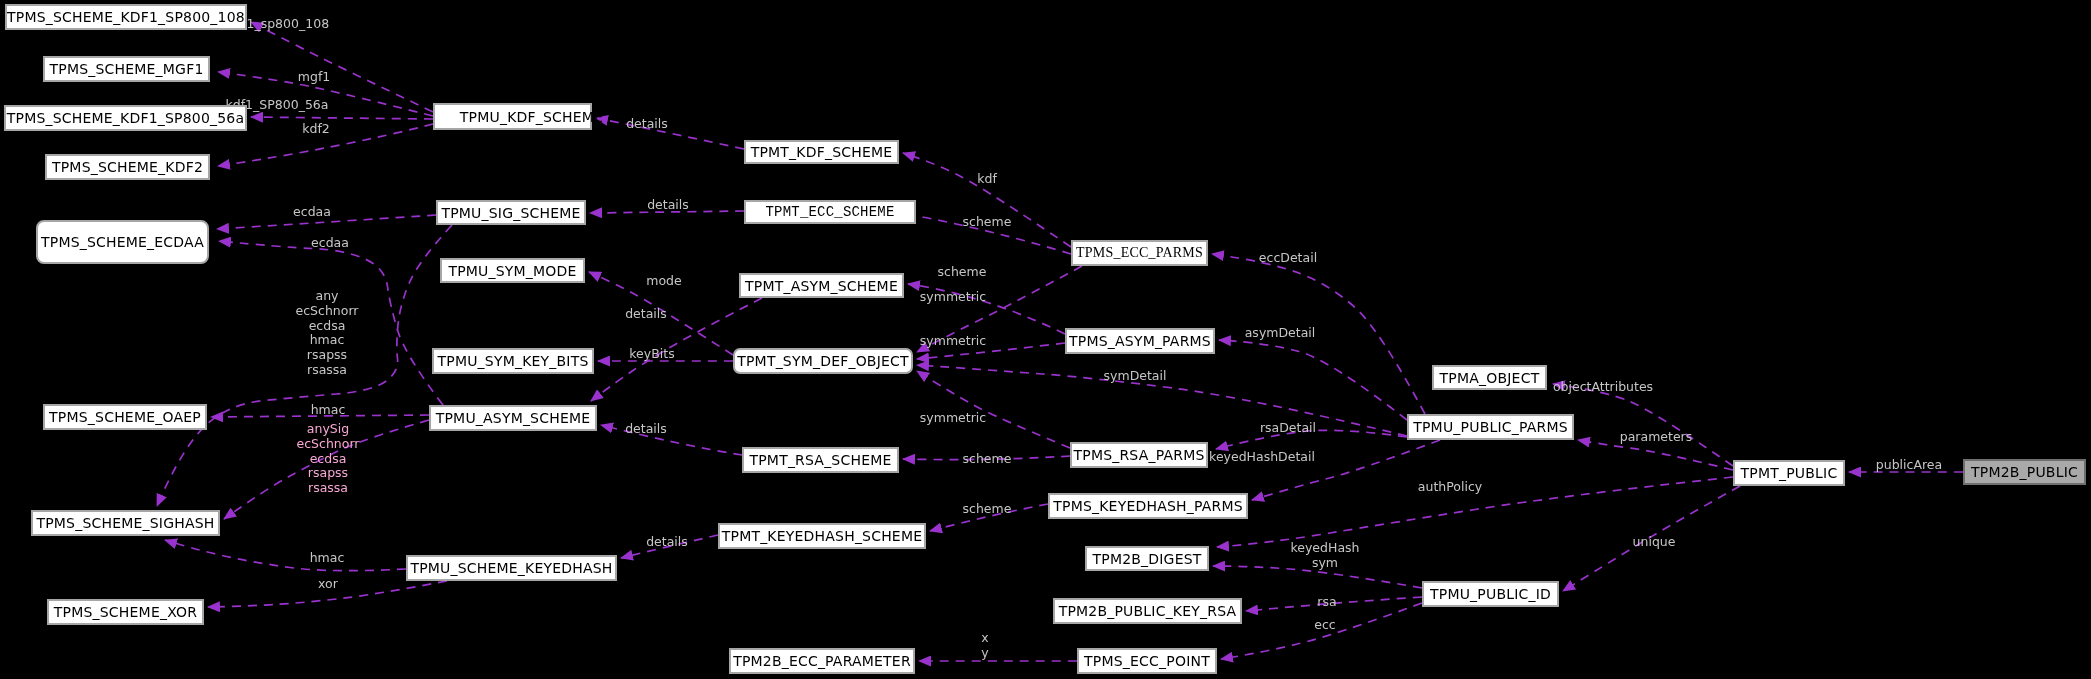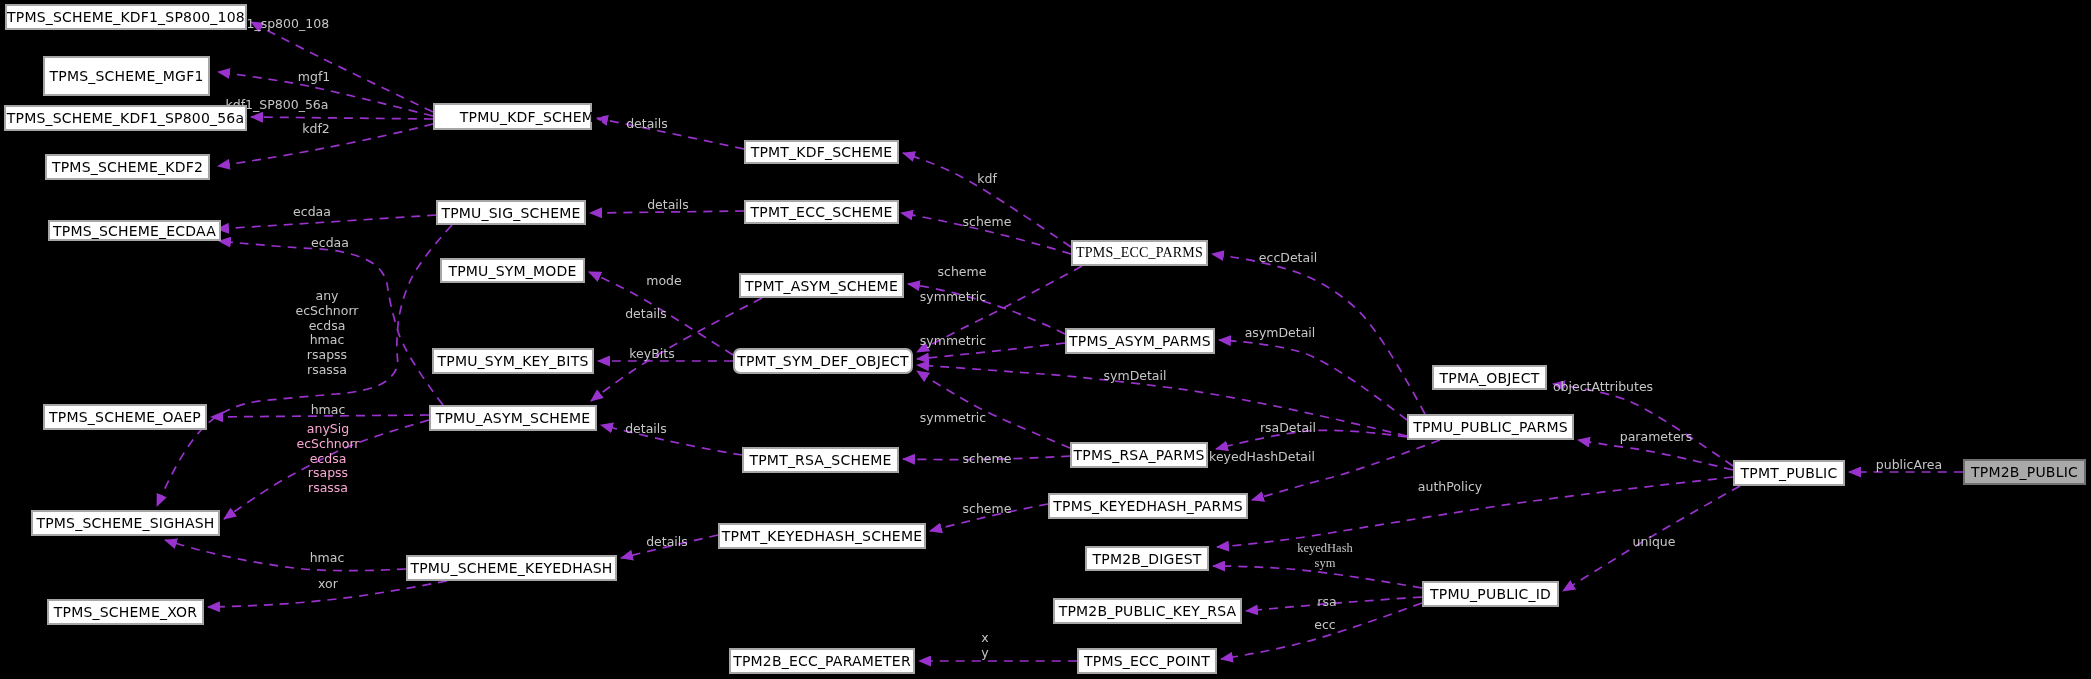--- a/index.html
+++ b/index.html
@@ -121,7 +121,7 @@
 y</div>
     <div class="edge-label" style="left: 1909px; top: 465px; color: rgb(198, 198, 198);">publicArea</div>
     <div class="node" style="left: 5px; top: 4px; width: 242px; height: 26px;">TPMS_SCHEME_KDF1_SP800_108</div>
-    <div class="node" style="left: 43px; top: 56px; width: 167px; height: 40px;">TPMS_SCHEME_MGF1</div>
+    <div class="node" style="left: 43px; top: 56px; width: 167px; height: 26px;">TPMS_SCHEME_MGF1</div>
     <div class="node" style="left: 4px; top: 105px; width: 243px; height: 26px;">TPMS_SCHEME_KDF1_SP800_56a</div>
     <div class="node" style="left: 45px; top: 154px; width: 165px; height: 26px;">TPMS_SCHEME_KDF2</div>
     <div class="node" style="left: 48px; top: 220px; width: 173px; height: 21px;">TPMS_SCHEME_ECDAA</div>

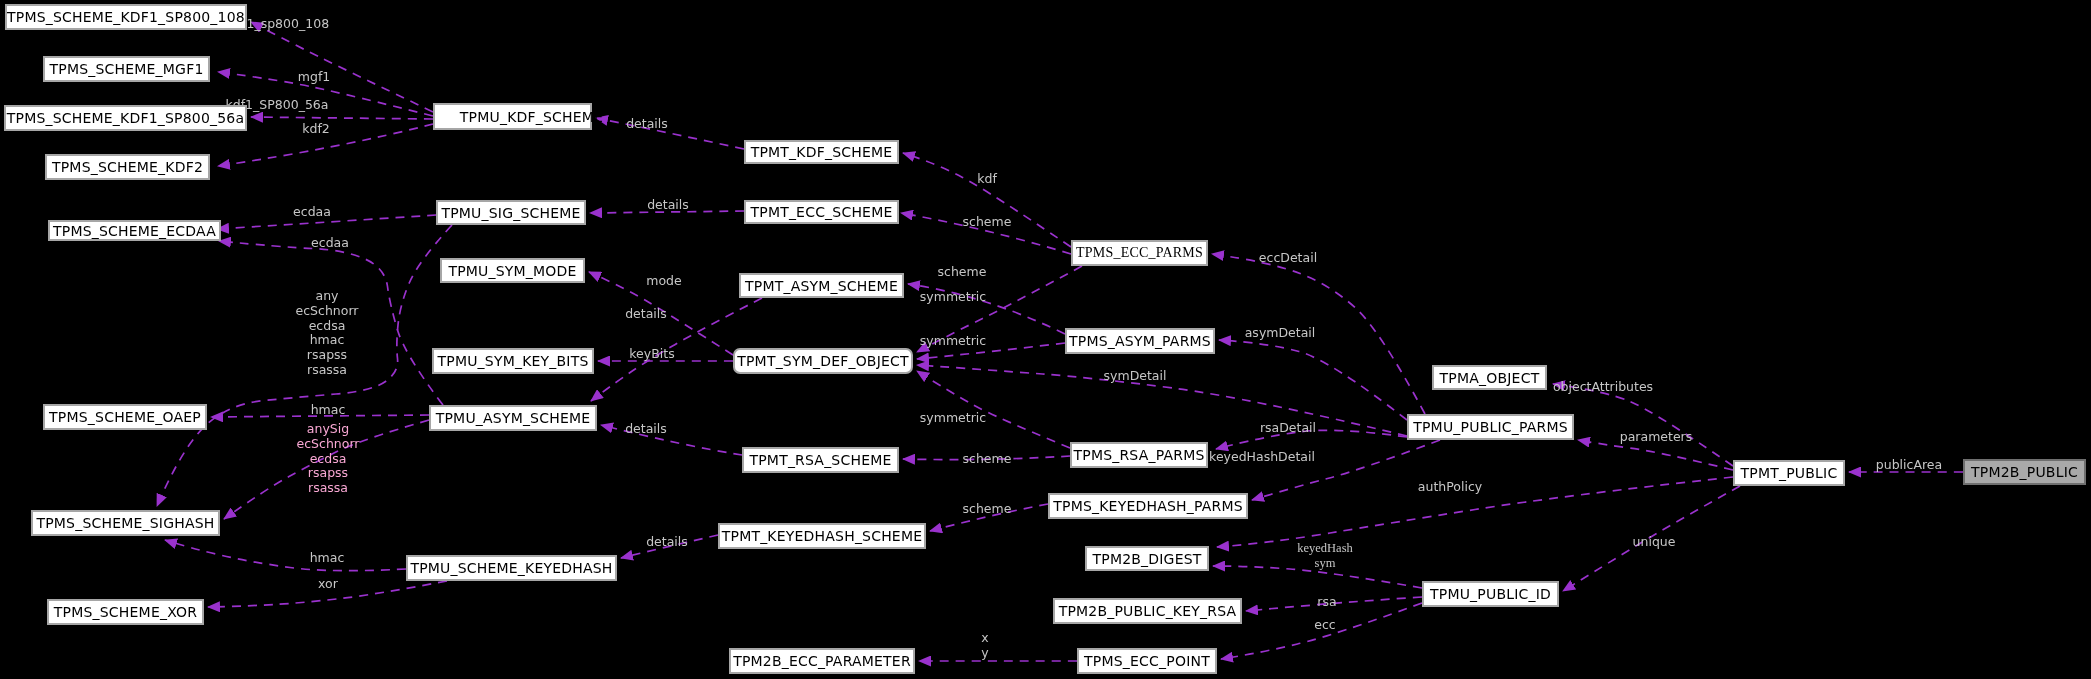--- a/index.html
+++ b/index.html
@@ -135,7 +135,7 @@
     <div class="node" style="left: 429px; top: 405px; width: 168px; height: 26px;">TPMU_ASYM_SCHEME</div>
     <div class="node" style="left: 406px; top: 555px; width: 211px; height: 26px;">TPMU_SCHEME_KEYEDHASH</div>
     <div class="node" style="left: 744px; top: 140px; width: 155px; height: 24px;">TPMT_KDF_SCHEME</div>
-    <div class="node" style="left: 744px; top: 200px; width: 155px; height: 24px;">TPMT_ECC_SCHEME</div>
+    <div class="node" style="left: 744px; top: 200px; width: 172px; height: 24px; font-family: Liberation Mono, monospace;">TPMT_ECC_SCHEME</div>
     <div class="node" style="left: 739px; top: 273px; width: 165px; height: 25px;">TPMT_ASYM_SCHEME</div>
     <div class="node" style="left: 733px; top: 348px; width: 180px; height: 26px; border-radius: 7px;">TPMT_SYM_DEF_OBJECT</div>
     <div class="node" style="left: 742px; top: 447px; width: 157px; height: 26px;">TPMT_RSA_SCHEME</div>

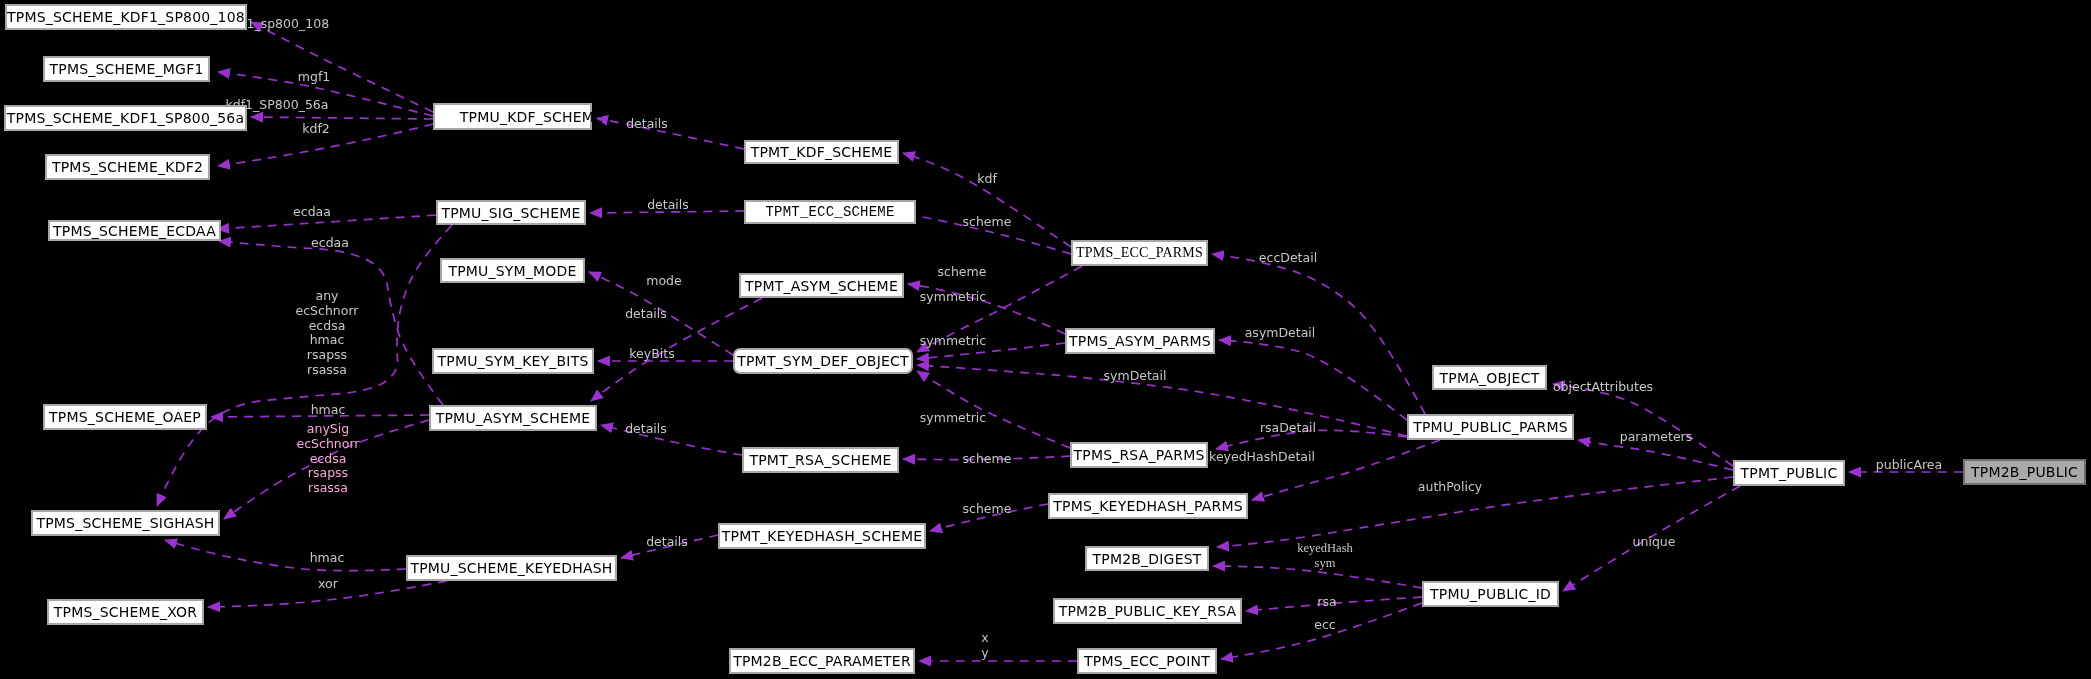--- a/index.html
+++ b/index.html
@@ -124,7 +124,7 @@
     <div class="node" style="left: 43px; top: 56px; width: 167px; height: 26px;">TPMS_SCHEME_MGF1</div>
     <div class="node" style="left: 4px; top: 105px; width: 243px; height: 26px;">TPMS_SCHEME_KDF1_SP800_56a</div>
     <div class="node" style="left: 45px; top: 154px; width: 165px; height: 26px;">TPMS_SCHEME_KDF2</div>
-    <div class="node" style="left: 48px; top: 220px; width: 173px; height: 21px;">TPMS_SCHEME_ECDAA</div>
+    <div class="node" style="left: 36px; top: 220px; width: 173px; height: 44px; border-radius: 8px;">TPMS_SCHEME_ECDAA</div>
     <div class="node" style="left: 43px; top: 404px; width: 164px; height: 26px;">TPMS_SCHEME_OAEP</div>
     <div class="node" style="left: 31px; top: 510px; width: 189px; height: 26px;">TPMS_SCHEME_SIGHASH</div>
     <div class="node" style="left: 47px; top: 599px; width: 157px; height: 26px;">TPMS_SCHEME_XOR</div>

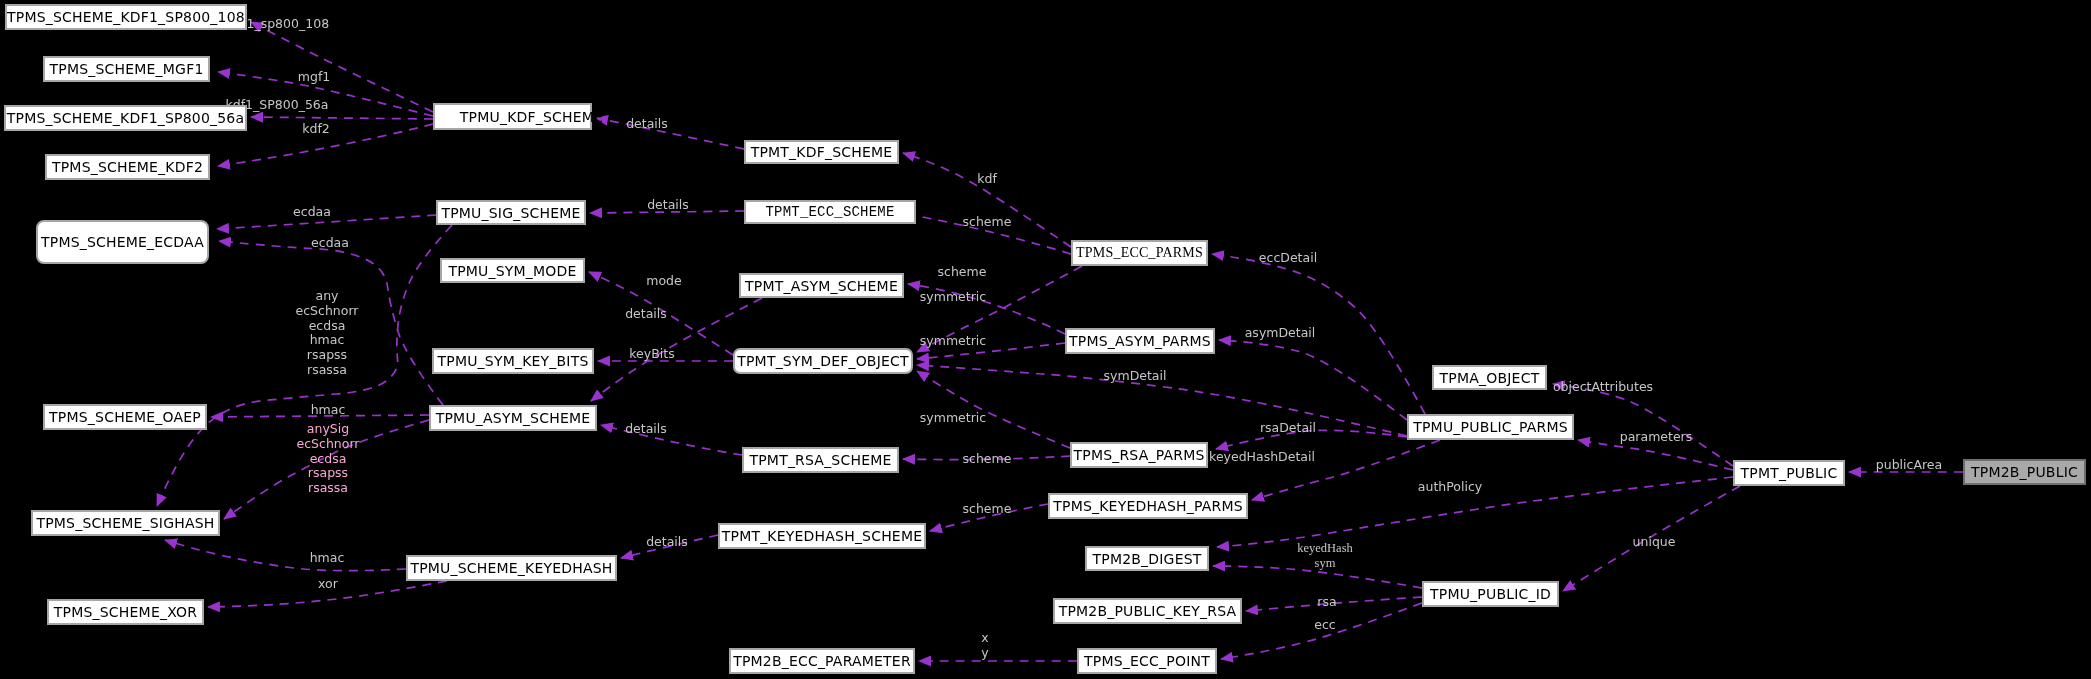--- a/index.html
+++ b/index.html
@@ -113,7 +113,7 @@
     <div class="edge-label" style="left: 1656px; top: 437px; color: rgb(198, 198, 198);">parameters</div>
     <div class="edge-label" style="left: 1450px; top: 487px; color: rgb(198, 198, 198);">authPolicy</div>
     <div class="edge-label" style="left: 1654px; top: 542px; color: rgb(198, 198, 198);">unique</div>
-    <div class="edge-label" style="left: 1325px; top: 556px; color: rgb(198, 198, 198); font-family: Liberation Serif, serif;">keyedHash
+    <div class="edge-label" style="left: 1325px; top: 556px; color: rgb(198, 198, 198);">keyedHash
 sym</div>
     <div class="edge-label" style="left: 1327px; top: 602px; color: rgb(198, 198, 198);">rsa</div>
     <div class="edge-label" style="left: 1325px; top: 625px; color: rgb(198, 198, 198);">ecc</div>

